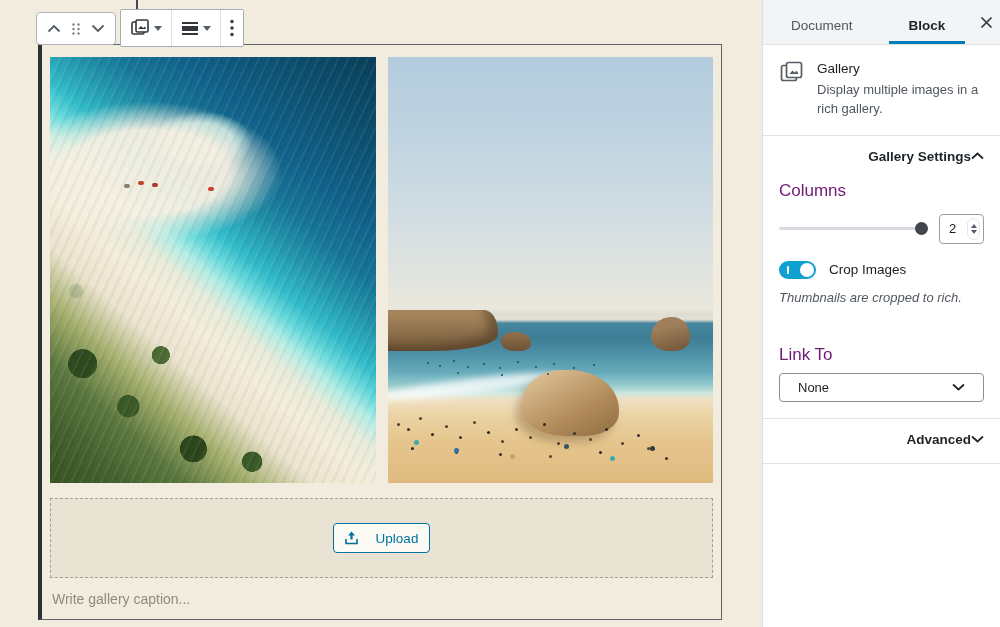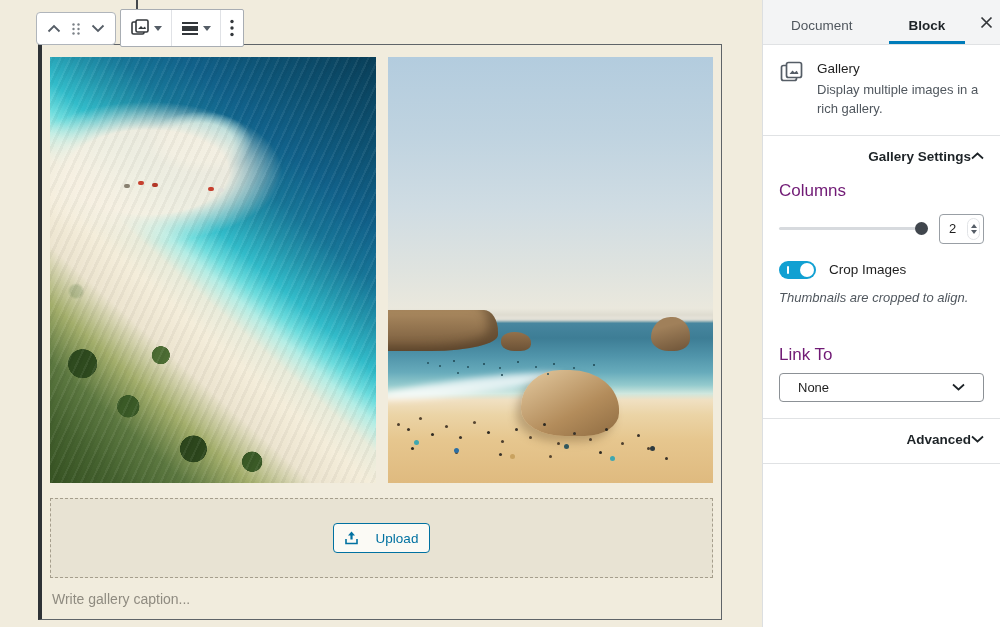--- a/index.html
+++ b/index.html
@@ -287,7 +287,7 @@
       </div>
       <span class="toggle-label">Crop Images</span>
     </div>
-    <div class="help-text">Thumbnails are cropped to align.</div>
+    <div class="help-text">Thumbnails are cropped to rich.</div>
 
     <div class="field-label" style="margin-top:40px;">Link To</div>
     <div class="select">

